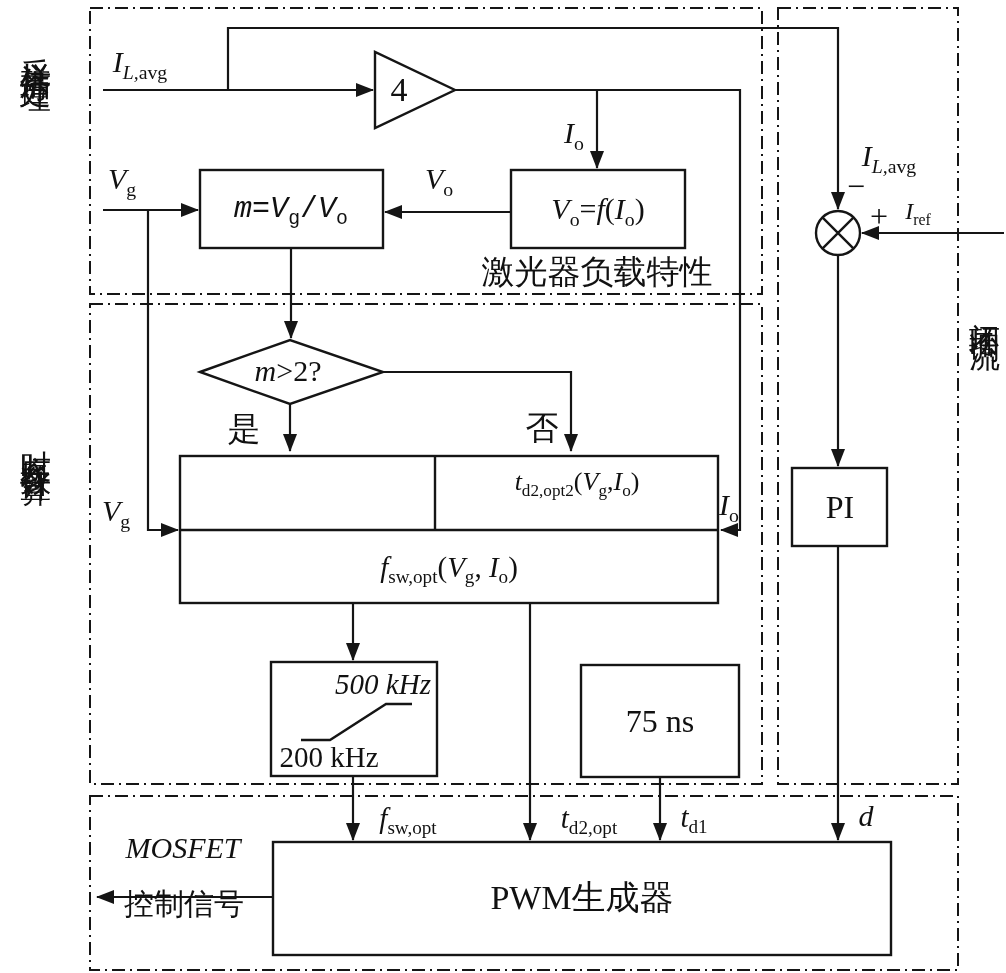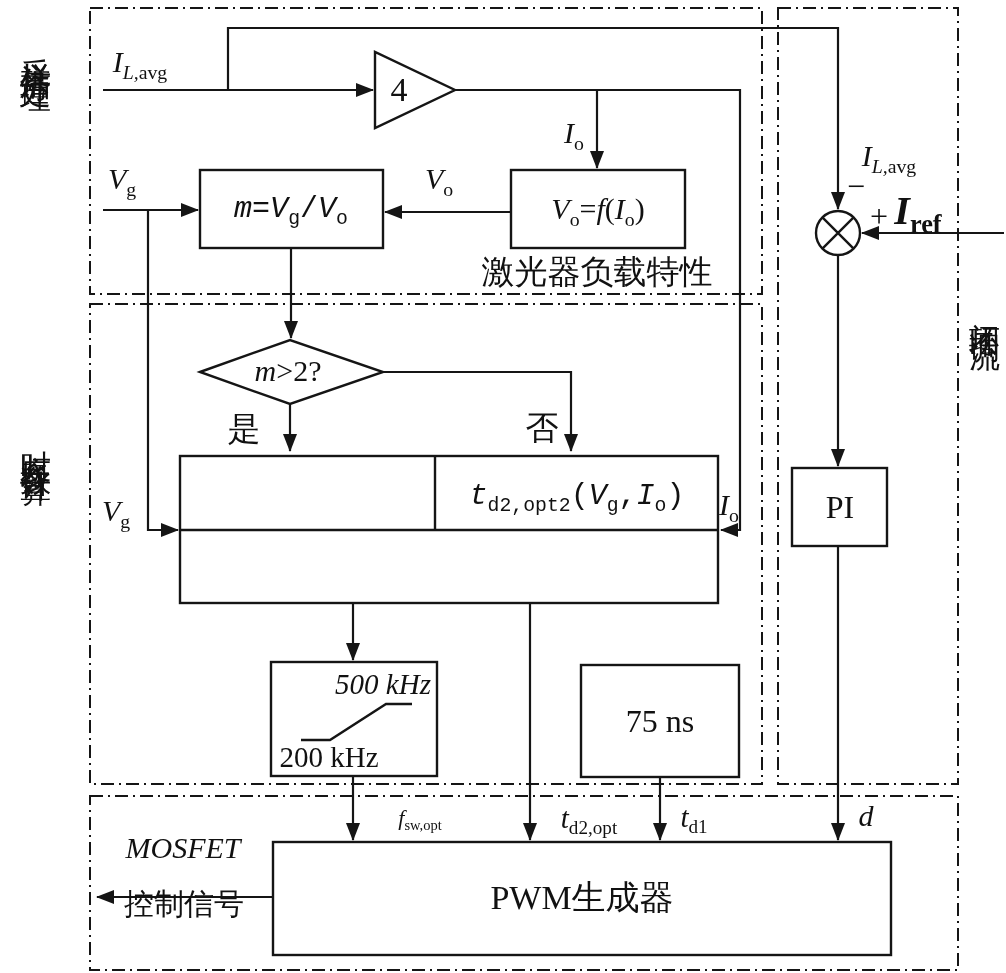--- a/index.html
+++ b/index.html
@@ -95,7 +95,7 @@
   <div class="lbl" style="left:889px;top:156px;font-size:30px;"><span class="it">I</span><sub class="it">L,</sub><sub>avg</sub></div>
   <div class="lbl" style="left:856px;top:186px;font-size:32px;">−</div>
   <div class="lbl" style="left:879px;top:216px;font-size:32px;">+</div>
-  <div class="lbl" style="left:918px;top:211px;font-size:40px;font-weight:bold;"><span class="it">I</span><sub>ref</sub></div>
+  <div class="lbl" style="left:918px;top:211px;font-size:24px;"><span class="it">I</span><sub>ref</sub></div>
   <div class="lbl" style="left:840px;top:507px;font-size:32px;">PI</div>
 
   <div class="lbl" style="left:420px;top:818px;font-size:22px;"><span class="it">f</span><sub>sw,opt</sub></div>

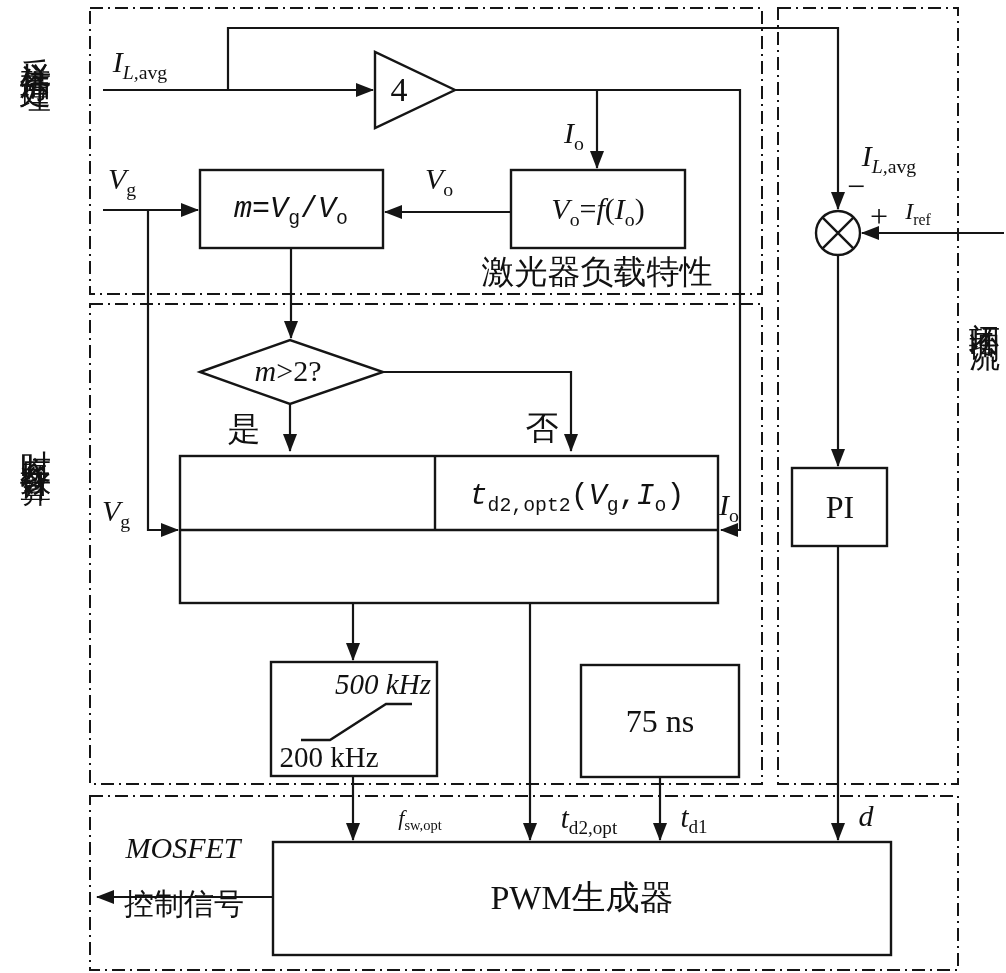--- a/index.html
+++ b/index.html
@@ -85,7 +85,7 @@
   <div class="lbl" style="left:288px;top:371px;font-size:30px;"><span class="it">m</span><span>&gt;2?</span></div>
   <div class="lbl" style="left:244px;top:429px;font-size:33px;">是</div>
   <div class="lbl" style="left:542px;top:428px;font-size:33px;">否</div>
-  <div class="lbl" style="left:577px;top:496px;font-size:30px;font-family:Liberation Mono, monospace;"><span class="it">t</span><sub>d2,opt2</sub><span>(</span><span class="it">V</span><sub>g</sub><span>,</span><span class="it">I</span><sub>o</sub><span>)</span></div>
+  <div class="lbl" style="left:577px;top:482px;font-size:26px;"><span class="it">t</span><sub>d2,opt2</sub><span>(</span><span class="it">V</span><sub>g</sub><span>,</span><span class="it">I</span><sub>o</sub><span>)</span></div>
   <div class="lbl" style="left:116px;top:511px;font-size:30px;"><span class="it">V</span><sub>g</sub></div>
   <div class="lbl" style="left:729px;top:505px;font-size:30px;"><span class="it">I</span><sub>o</sub></div>
   <div class="lbl" style="left:383px;top:684px;font-size:29px;font-style:italic;">500 kHz</div>

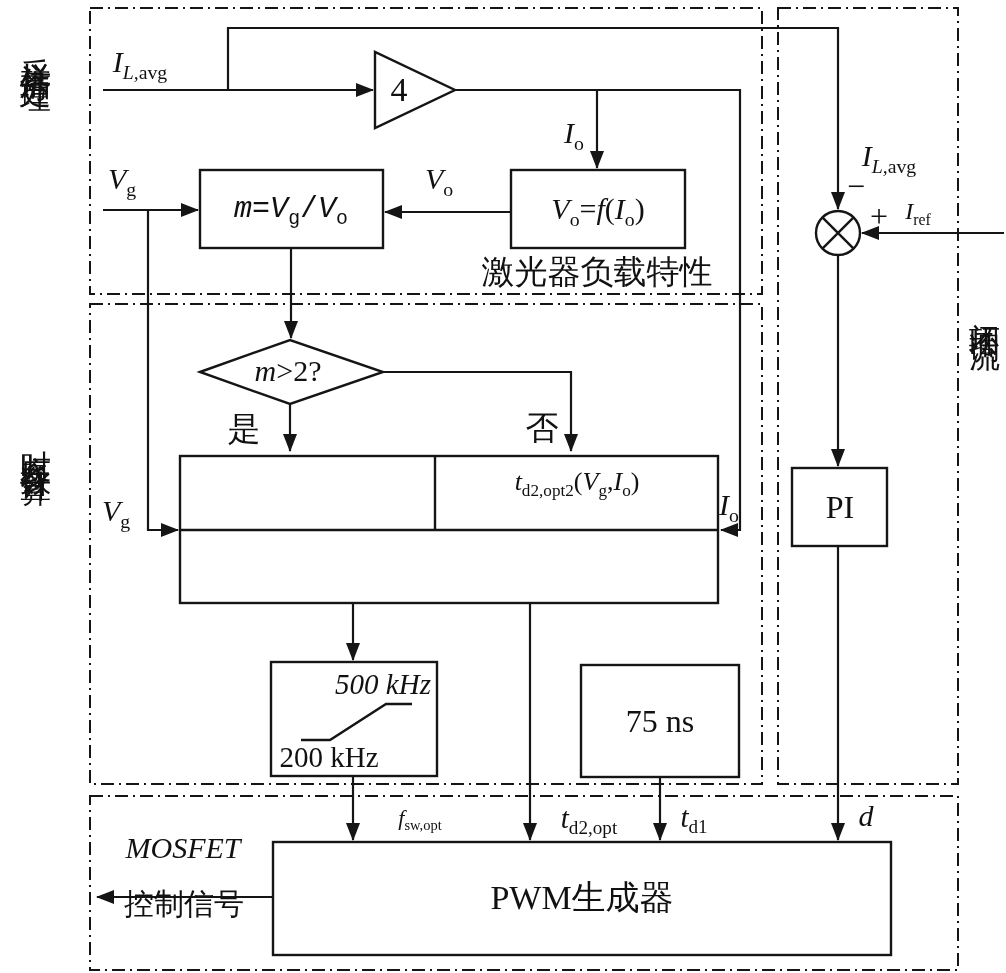--- a/index.html
+++ b/index.html
@@ -86,6 +86,7 @@
   <div class="lbl" style="left:244px;top:429px;font-size:33px;">是</div>
   <div class="lbl" style="left:542px;top:428px;font-size:33px;">否</div>
   <div class="lbl" style="left:577px;top:482px;font-size:26px;"><span class="it">t</span><sub>d2,opt2</sub><span>(</span><span class="it">V</span><sub>g</sub><span>,</span><span class="it">I</span><sub>o</sub><span>)</span></div>
+  <div class="lbl" style="left:449px;top:567px;font-size:29px;"><span class="it">f</span><sub>sw,opt</sub><span>(</span><span class="it">V</span><sub>g</sub><span>, </span><span class="it">I</span><sub>o</sub><span>)</span></div>
   <div class="lbl" style="left:116px;top:511px;font-size:30px;"><span class="it">V</span><sub>g</sub></div>
   <div class="lbl" style="left:729px;top:505px;font-size:30px;"><span class="it">I</span><sub>o</sub></div>
   <div class="lbl" style="left:383px;top:684px;font-size:29px;font-style:italic;">500 kHz</div>

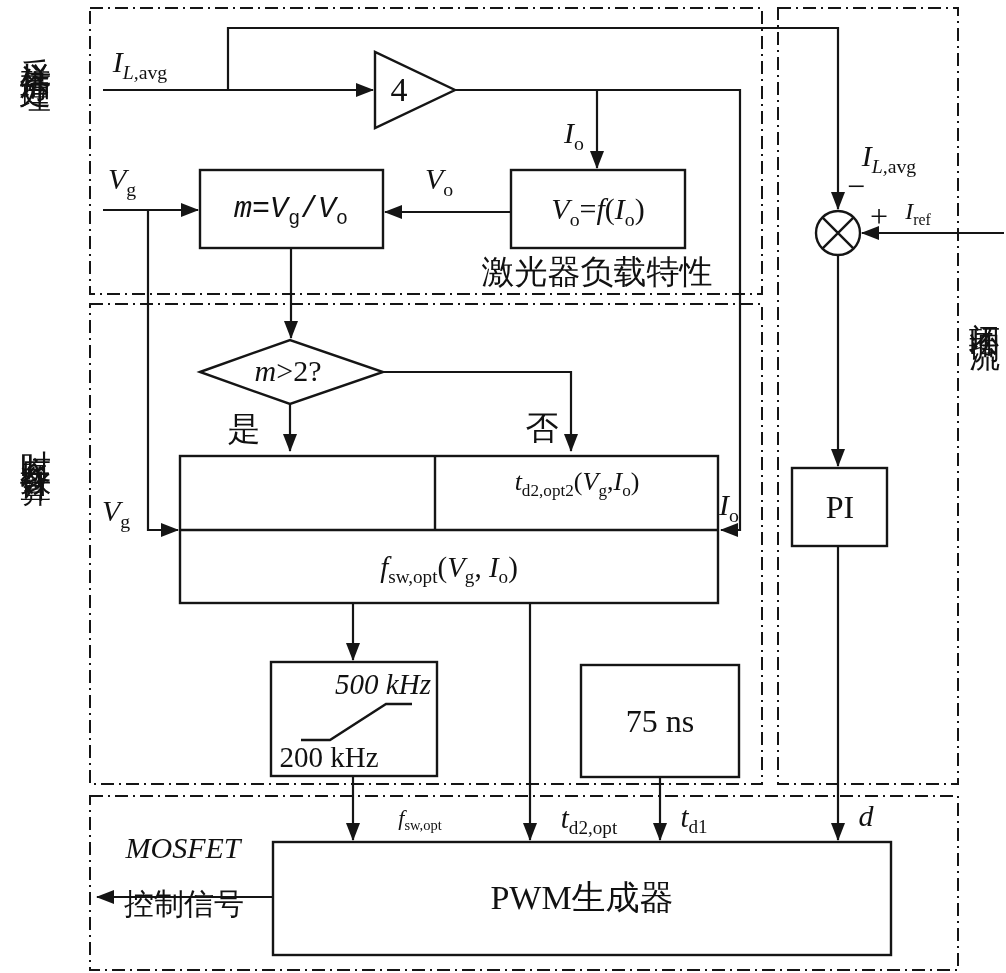--- a/index.html
+++ b/index.html
@@ -99,7 +99,7 @@
   <div class="lbl" style="left:918px;top:211px;font-size:24px;"><span class="it">I</span><sub>ref</sub></div>
   <div class="lbl" style="left:840px;top:507px;font-size:32px;">PI</div>
 
-  <div class="lbl" style="left:420px;top:818px;font-size:22px;"><span class="it">f</span><sub>sw,opt</sub></div>
+  <div class="lbl" style="left:408px;top:818px;font-size:29px;"><span class="it">f</span><sub>sw,opt</sub></div>
   <div class="lbl" style="left:589px;top:818px;font-size:29px;"><span class="it">t</span><sub>d2,opt</sub></div>
   <div class="lbl" style="left:694px;top:817px;font-size:29px;"><span class="it">t</span><sub>d1</sub></div>
   <div class="lbl" style="left:866px;top:816px;font-size:30px;"><span class="it">d</span></div>

